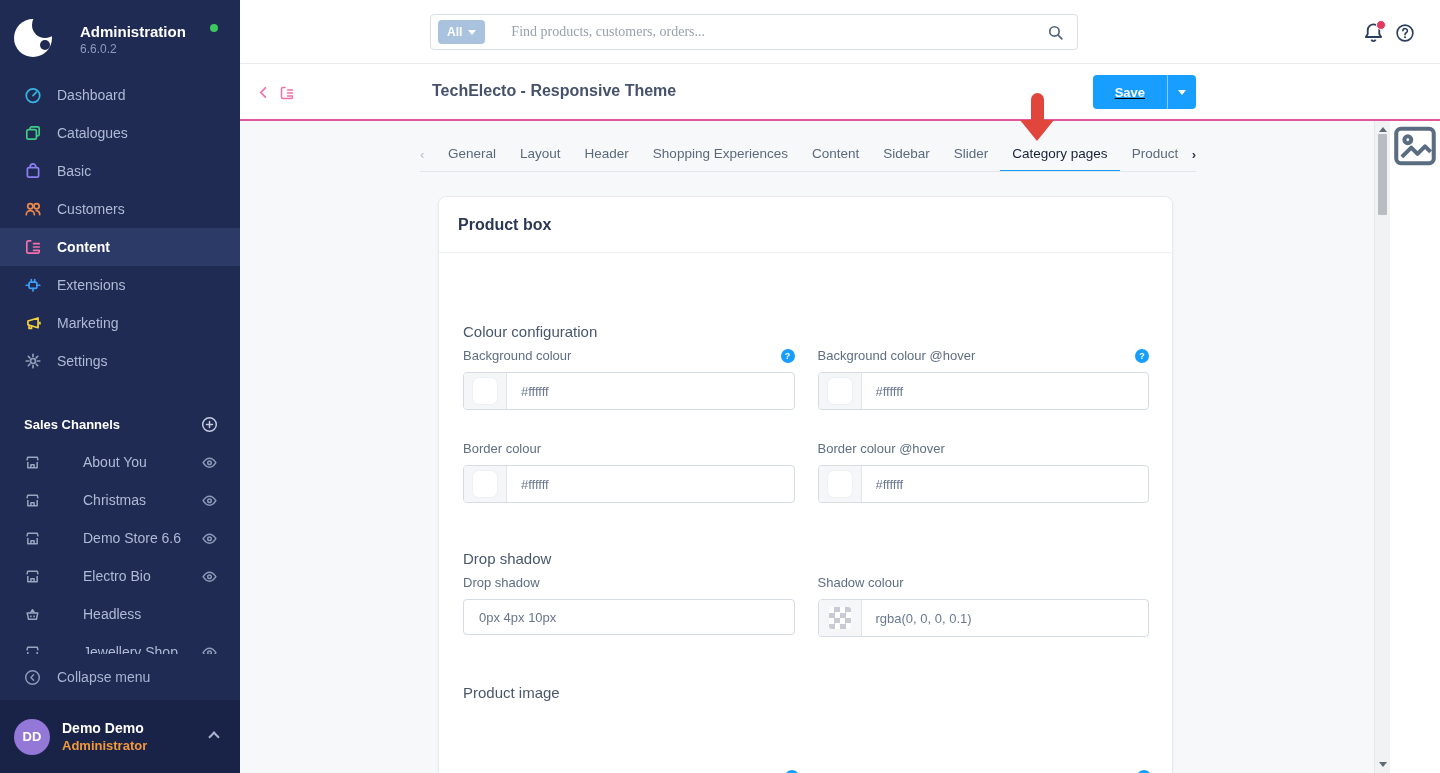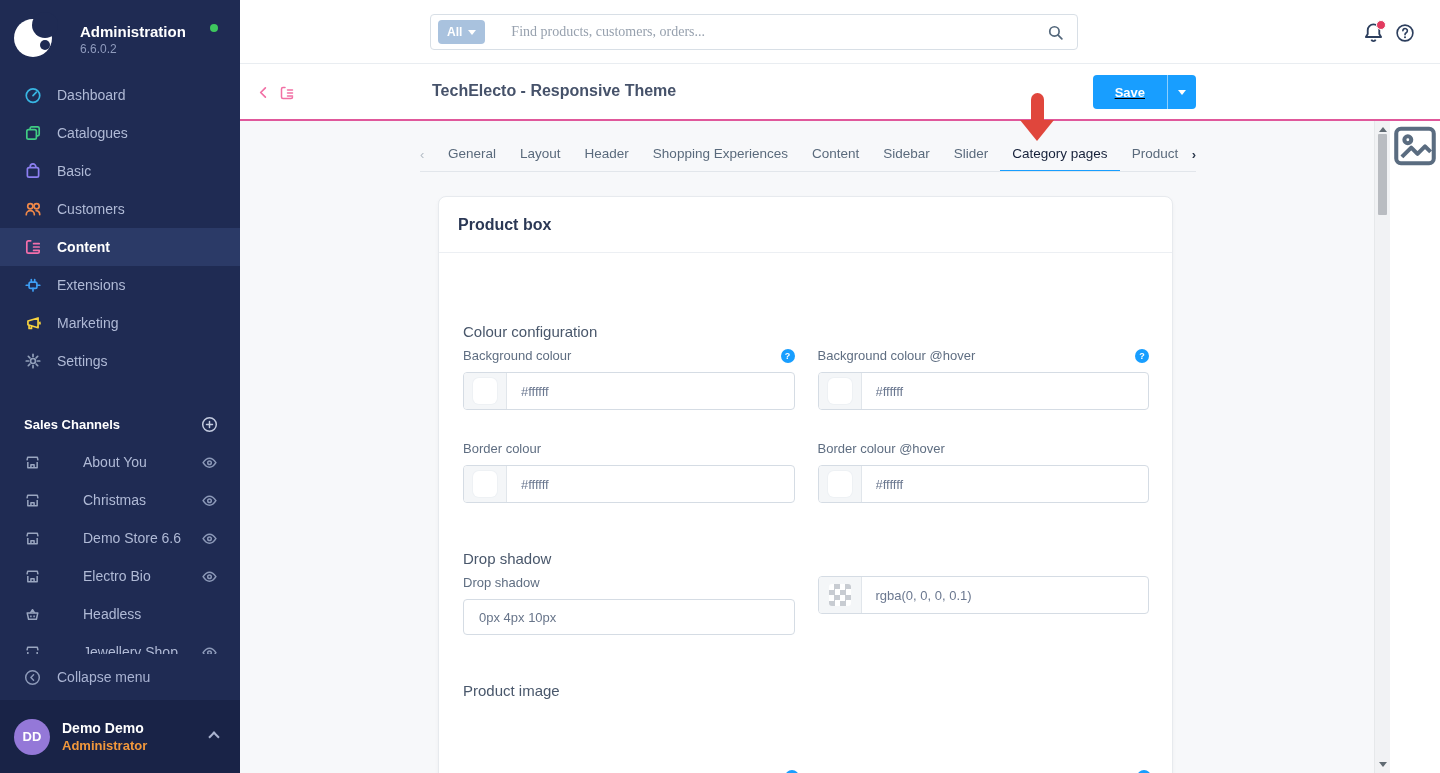--- a/index.html
+++ b/index.html
@@ -462,6 +462,9 @@
             <input class="text-input" style="margin-top: 9px;" readonly="" value="0px 4px 10px">
           </div>
           <div>
+            <div class="field-label-row">
+              <span class="field-label">Shadow colour</span>
+            </div>
             <div class="color-input">
               <span class="swatch-zone">
                   <span class="checker-swatch"></span>

